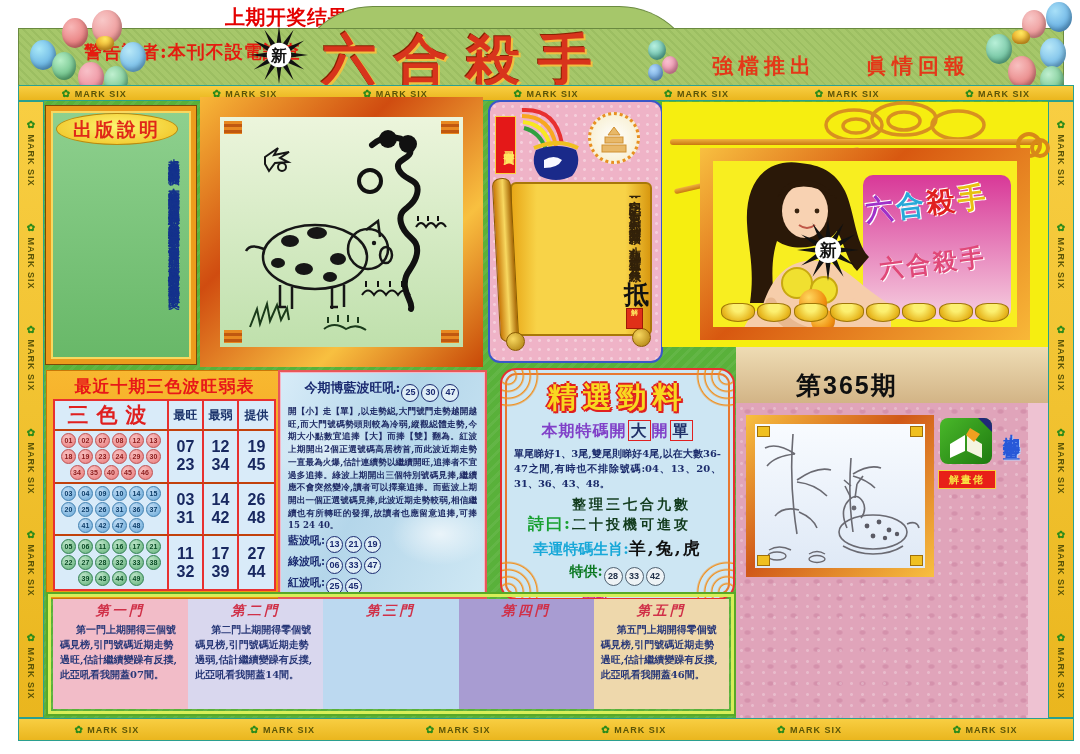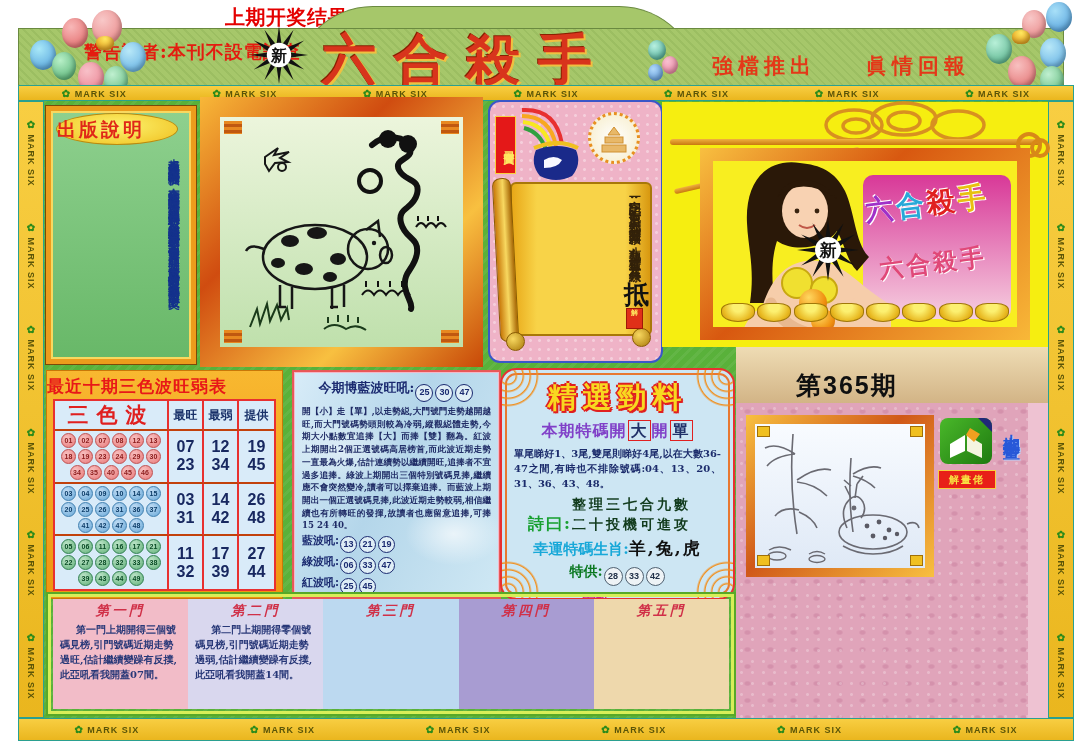--- a/index.html
+++ b/index.html
@@ -37,7 +37,7 @@
         border:5px solid #ec9c1c;box-shadow:0 0 0 1px #7a4a08,inset 0 0 0 2px #f8d860;box-sizing:border-box}
   #pub-title{left:10px;top:7px;width:120px;height:30px;background:radial-gradient(ellipse at 50% 40%,#fcf470,#f0be1c);
         border:1px solid #b88a10;border-radius:50%;color:#e02818;font:bold 19px "DejaVu Serif",serif;
-        line-height:30px;letter-spacing:3px}
+        text-align:center;line-height:30px;letter-spacing:3px}
   #pub-body{left:8px;top:44px;width:126px;height:202px;writing-mode:vertical-rl;
         font:bold 11.5px "DejaVu Serif",serif;color:#14328c;line-height:1.55;letter-spacing:1px}
   

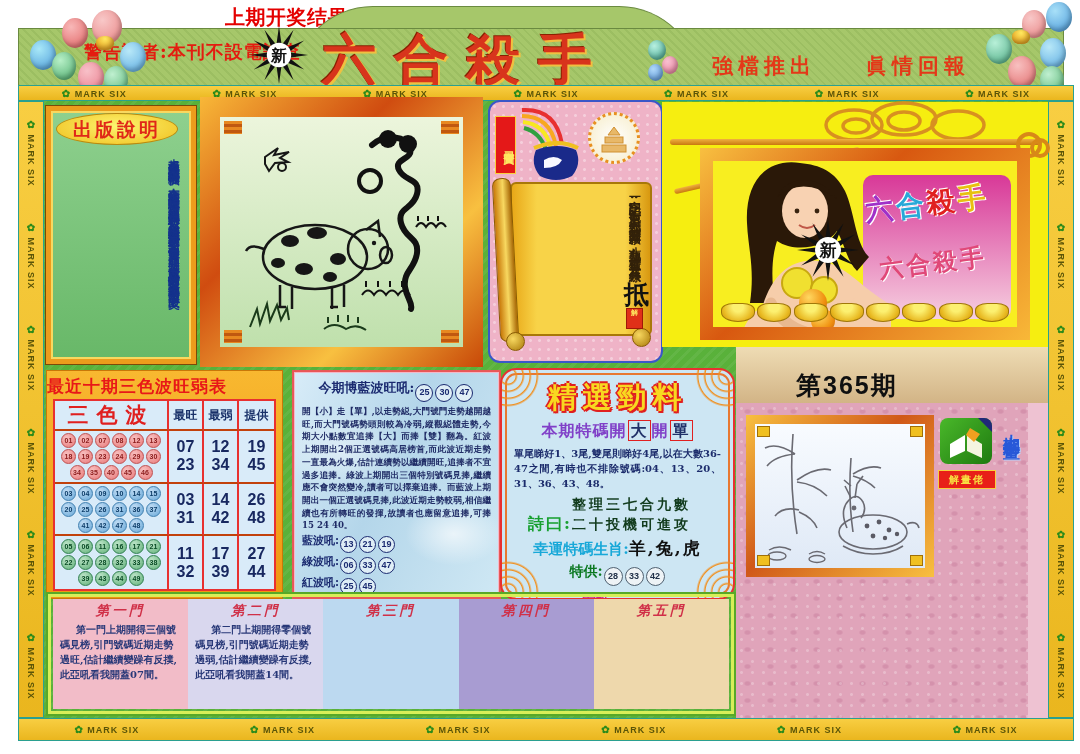--- a/index.html
+++ b/index.html
@@ -110,7 +110,7 @@
   
   #wave{left:46px;top:370px;width:237px;height:229px;background:linear-gradient(#f8b830,#ef9510);
         border:1px solid #c87808;box-sizing:border-box}
-  #wave-title{margin:4px 0 2px;text-align:left;font:bold 17px "DejaVu Serif",serif;color:#e81818;letter-spacing:1px}
+  #wave-title{margin:4px 0 2px;text-align:center;font:bold 17px "DejaVu Serif",serif;color:#e81818;letter-spacing:1px}
   #wave-grid{position:absolute;left:6px;right:6px;top:28px;bottom:7px;background:#d9ebf9;
         border:2px solid #e83030;display:grid;grid-template-columns:114px 1fr 1fr 1fr;
         grid-template-rows:30px 1fr 1fr 1fr}

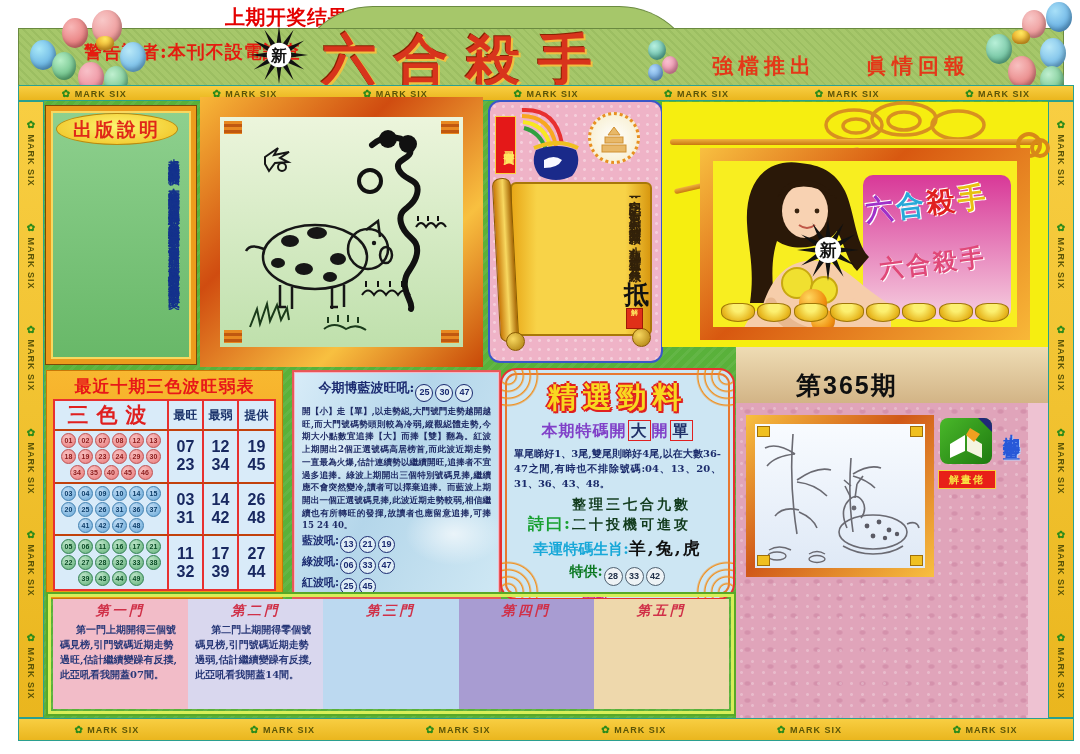--- a/index.html
+++ b/index.html
@@ -128,7 +128,7 @@
   .ball.green{background:radial-gradient(circle at 35% 30%,#bce4c8,#60b078);border:1px solid #308050;color:#084a24}
   .numcell{flex-direction:column;justify-content:space-evenly;font:bold 16px "Liberation Sans",sans-serif;color:#182860}
   
-  #analysis{left:292px;top:370px;width:209px;height:229px;border:2px solid #e85858;box-sizing:border-box;
+  #analysis{left:278px;top:370px;width:209px;height:229px;border:2px solid #e85858;box-sizing:border-box;
         box-shadow:inset 0 0 0 1px #f4b8c8;
         background:radial-gradient(70px 45px at 78% 72%,rgba(255,255,255,.65),transparent 70%),
                    radial-gradient(90px 55px at 25% 35%,rgba(255,255,255,.45),transparent 70%),

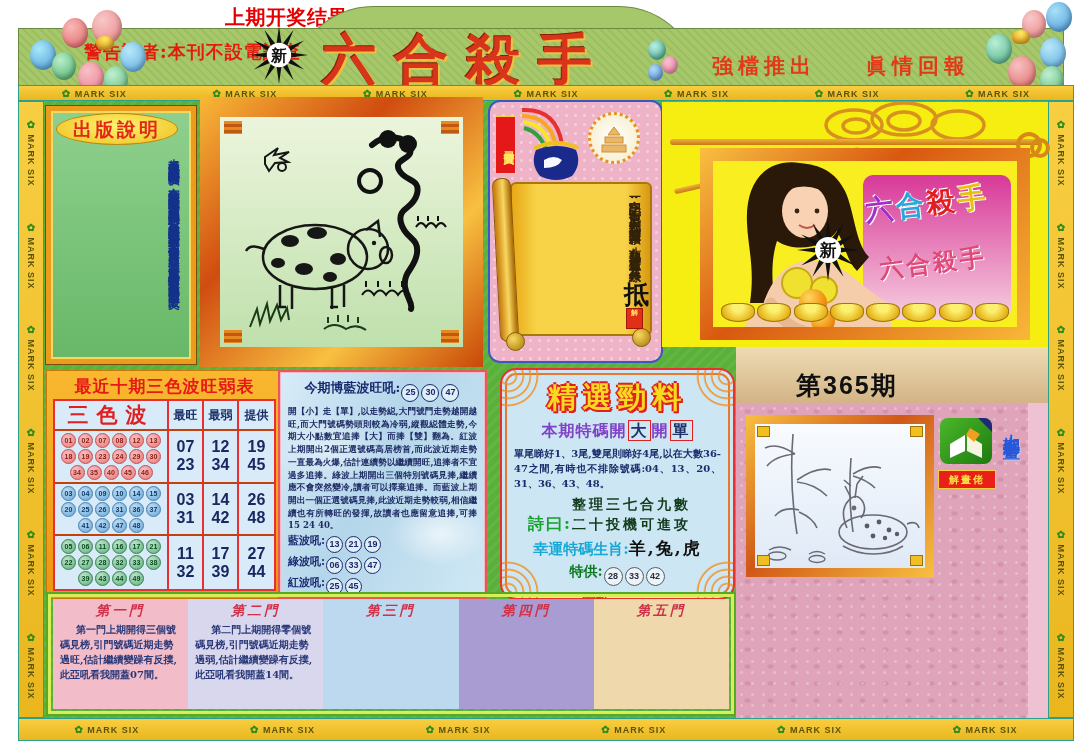--- a/index.html
+++ b/index.html
@@ -582,6 +582,7 @@
       </section>
       <section class="door" style="background: rgb(238, 216, 172);">
         <h3>第五門</h3>
+        <p>第五門上期開得零個號碼見榜,引門號碼近期走勢過旺,估計繼續變躁有反撲,此亞吼看我開蓋46間。</p>
       </section>
     </div>
 

